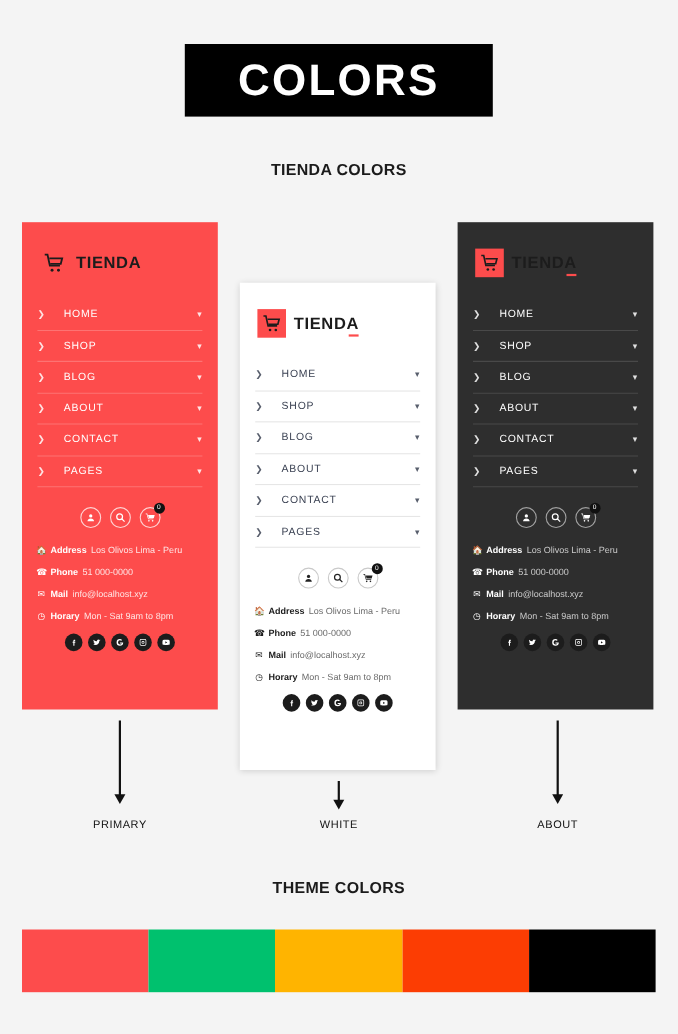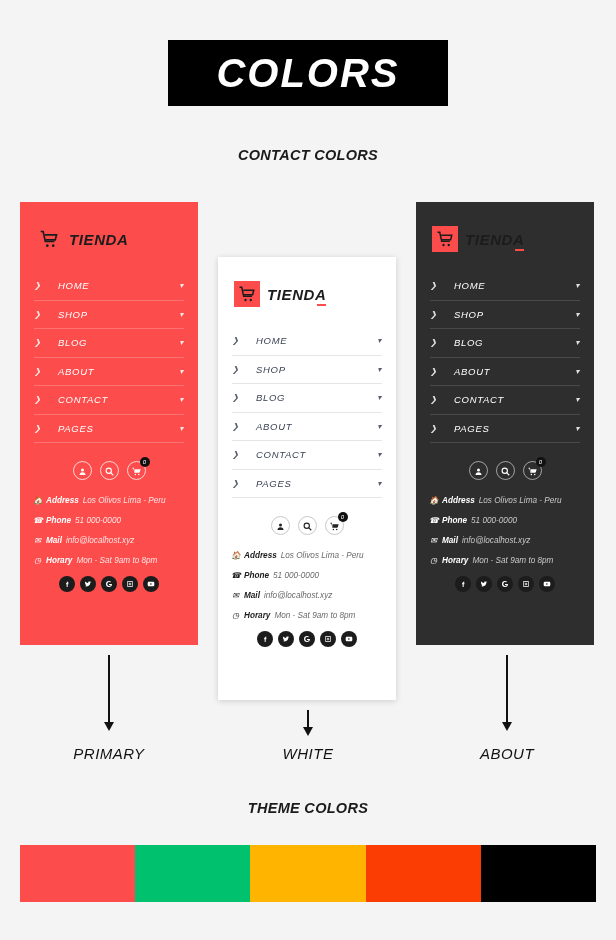--- a/index.html
+++ b/index.html
@@ -9,7 +9,7 @@
     font-family: "Liberation Sans", sans-serif;
     overflow: hidden;
   }
-  .page { position: relative; width: 616px; height: 844px; font-style: italic; }
+  .page { position: relative; width: 616px; height: 844px; }
 
   
   .title-banner {

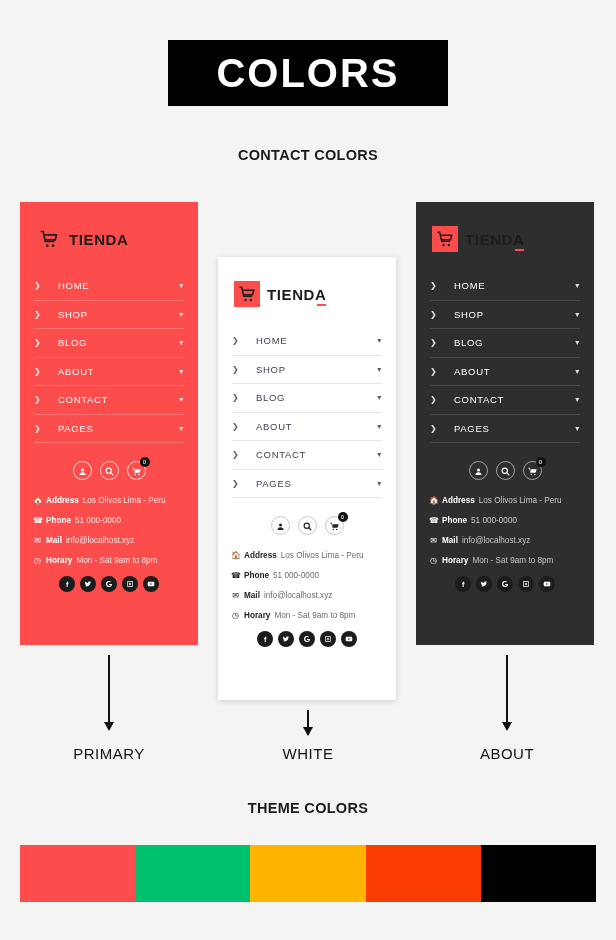--- a/index.html
+++ b/index.html
@@ -141,7 +141,7 @@
     <span class="title-text">COLORS</span>
   </div>
 
-  <div class="section-label" id="sidebar-colors-label">CONTACT COLORS</div>
+  <div class="section-label" id="sidebar-colors-label">TIENDA COLORS</div>
 
   <div class="sidebar sb-primary">
     <div class="logo-row">

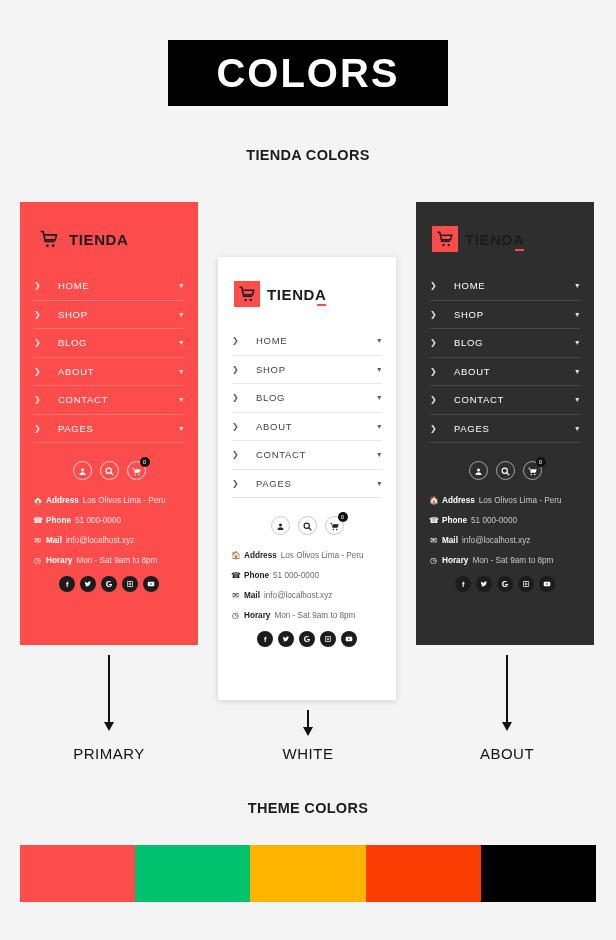--- a/index.html
+++ b/index.html
@@ -125,7 +125,7 @@
   }
   .caption {
     position: absolute; width: 120px; text-align: center;
-    font-size: 15px; color: #111; letter-spacing: 0.5px;
+    font-size: 10px; color: #111; letter-spacing: 0.5px;
   }
 
   

